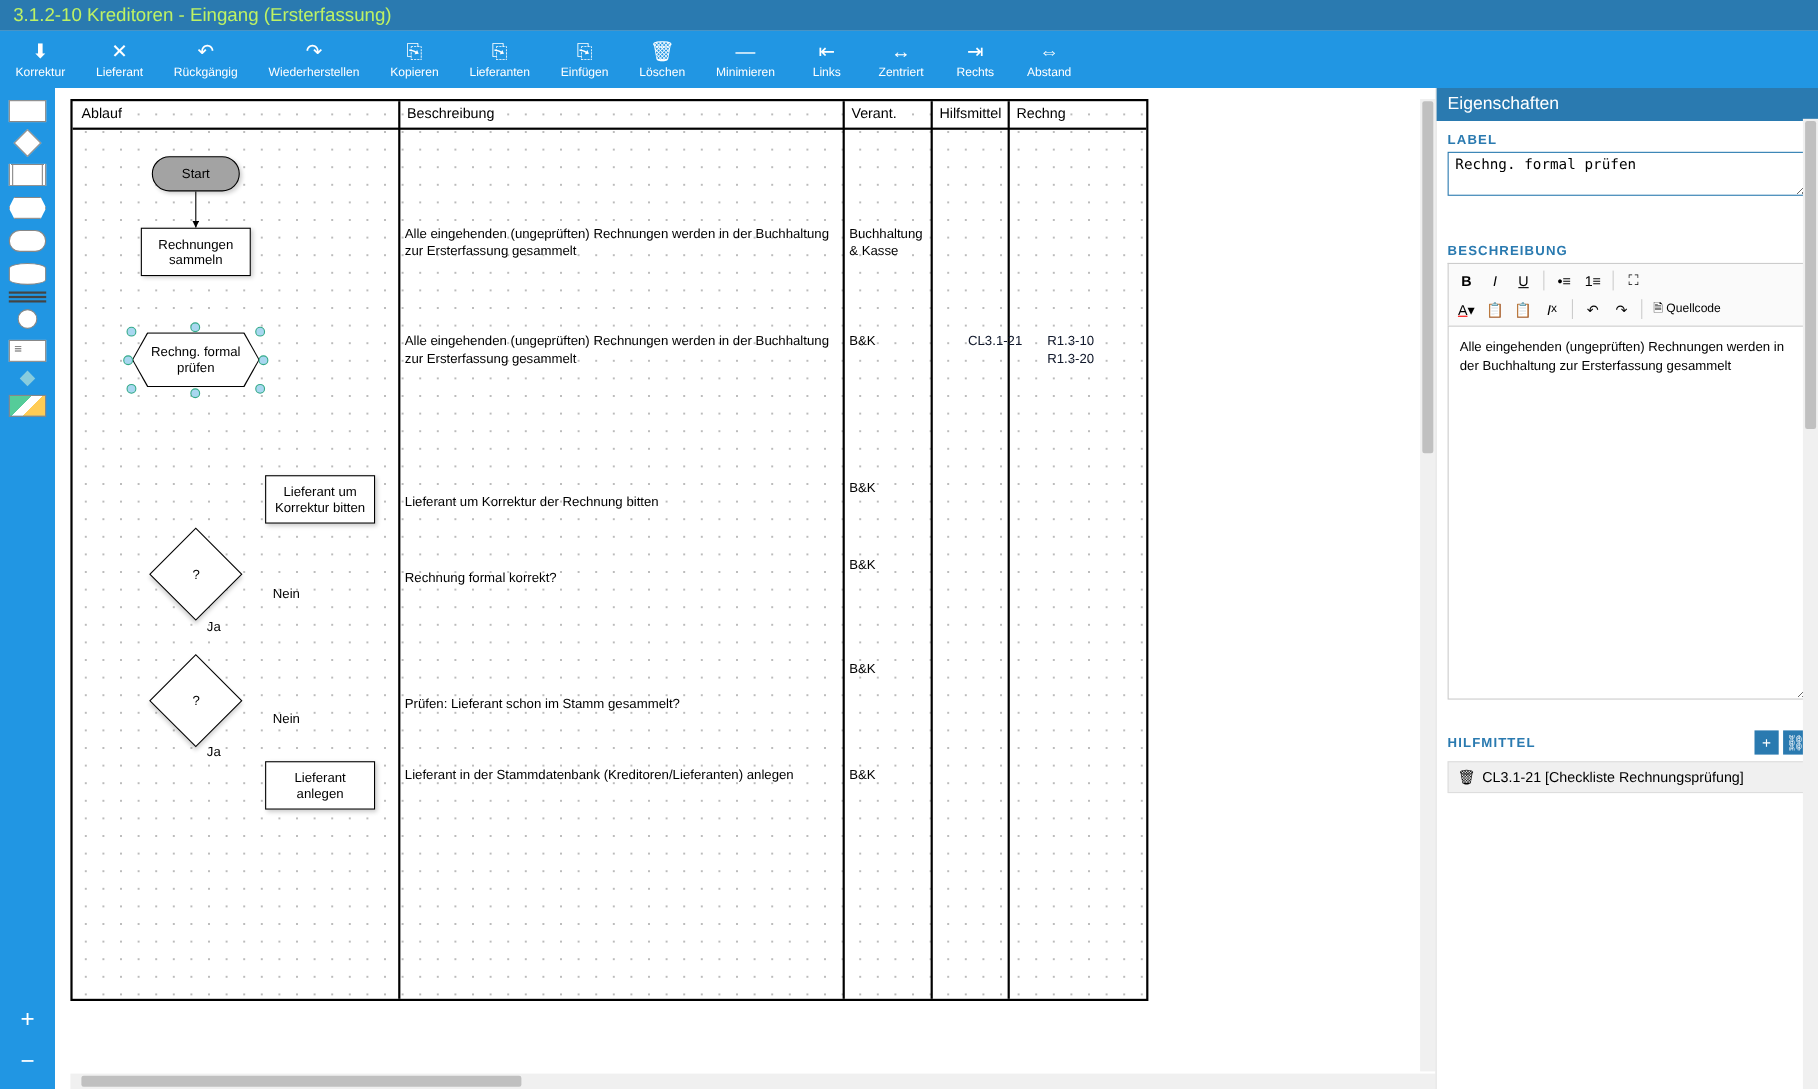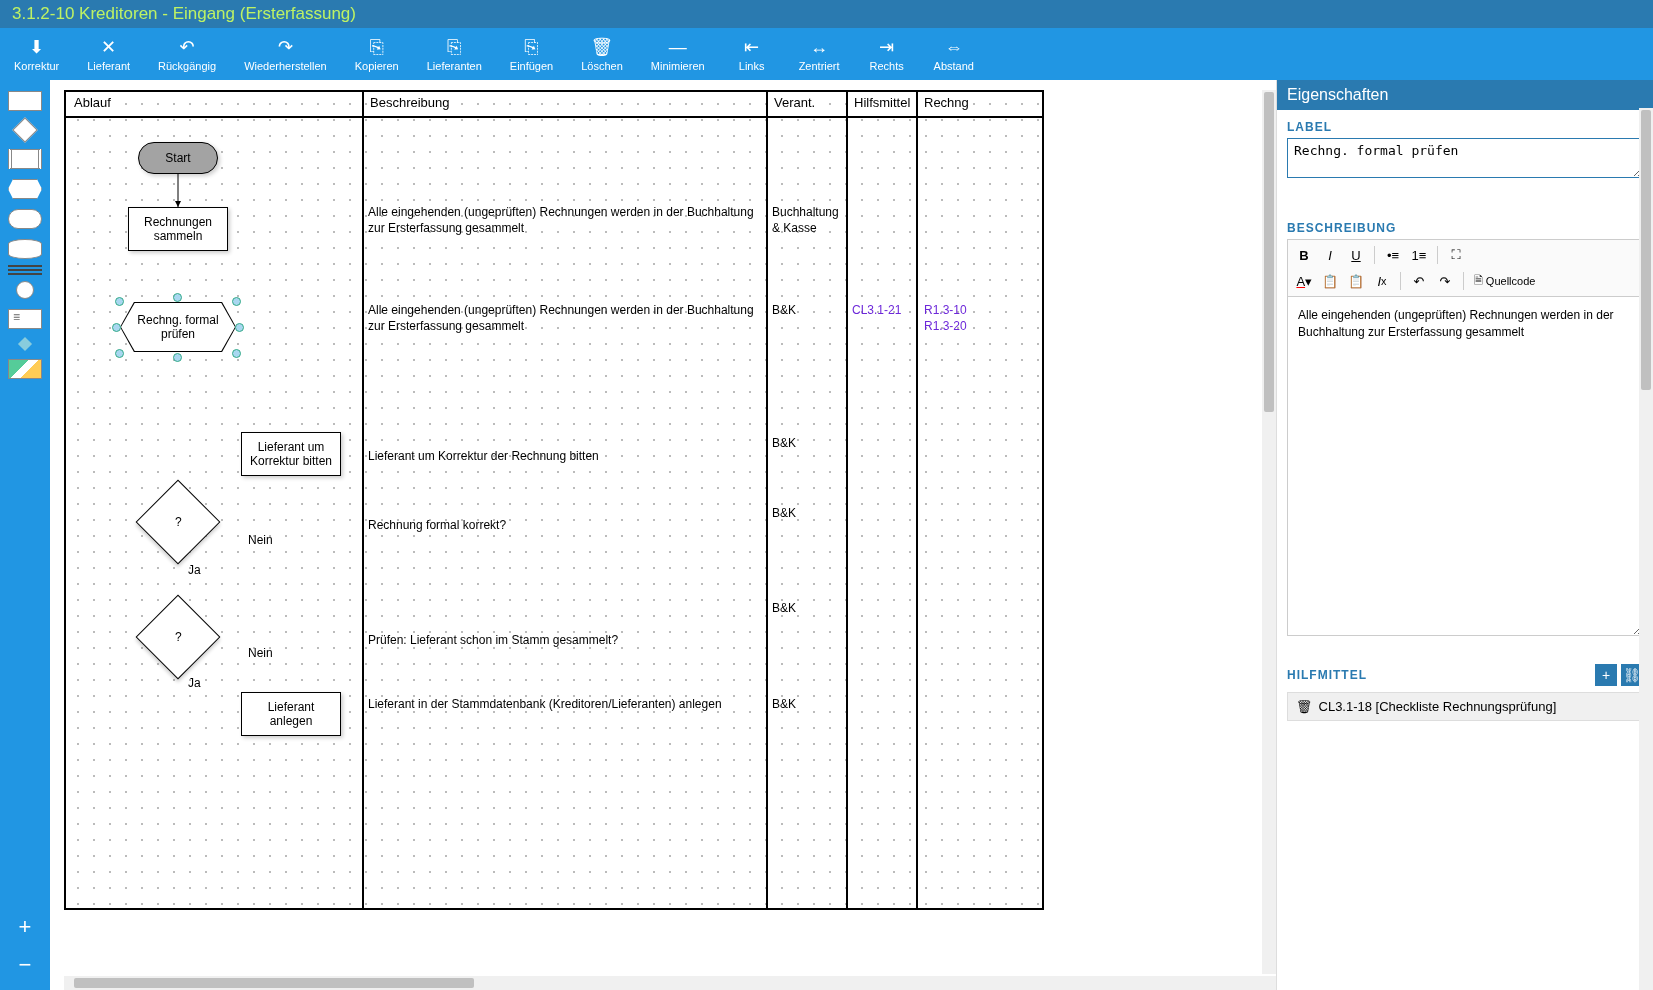--- a/index.html
+++ b/index.html
@@ -70,7 +70,7 @@
 .cell.link { color: #6d28d9; }
 
 
-.right { width: 377px; border-left: 1px solid #ddd; display: flex; flex-direction: column; background: #fff; position: relative; }
+.right { width: 348px; border-left: 1px solid #ddd; display: flex; flex-direction: column; background: #fff; position: relative; }
 .right-header { background: #2a7ab0; color: #fff; padding: 6px 10px; font-size: 16px; }
 .right-body { padding: 10px; flex: 1; overflow: auto; }
 .field-label { color: #2a7ab0; font-size: 12px; font-weight: bold; letter-spacing: 1px; margin-bottom: 4px; text-transform: uppercase; }

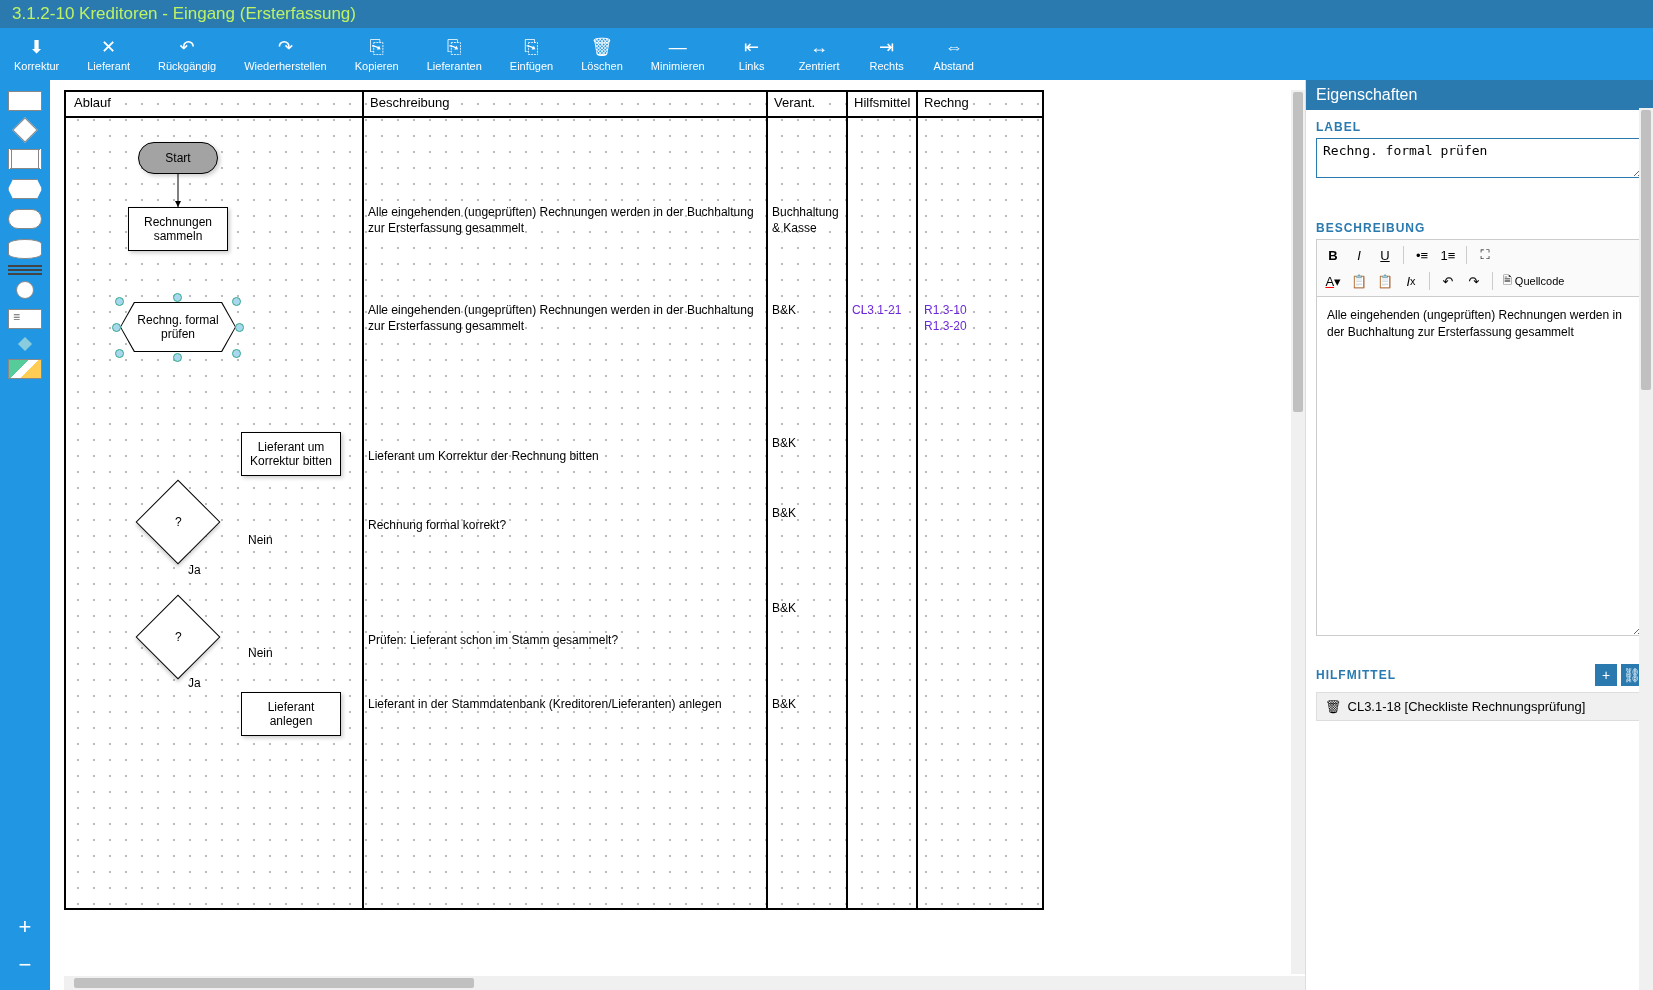--- a/index.html
+++ b/index.html
@@ -67,7 +67,7 @@
 
 
 .cell { position: absolute; font-size: 12px; color: #000; line-height: 1.35; }
-.cell.link { color: #6d28d9; }
+.cell.link { color: #0f172a; margin-left: 28px; }
 
 
 .right { width: 348px; border-left: 1px solid #ddd; display: flex; flex-direction: column; background: #fff; position: relative; }

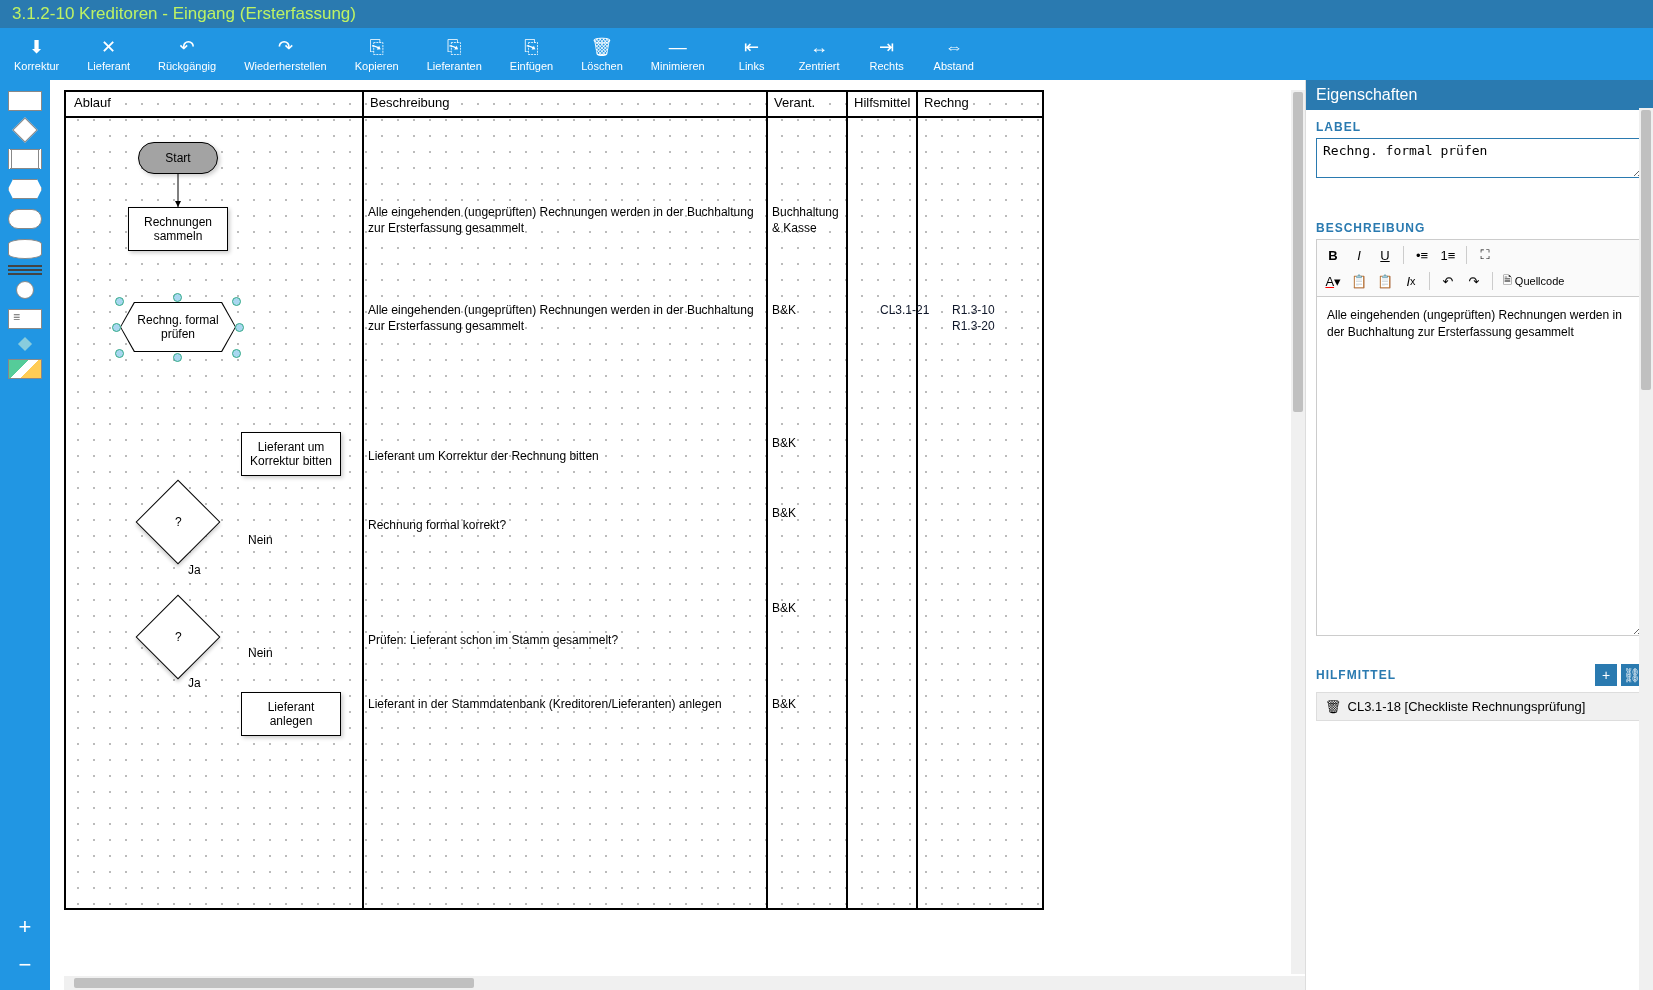--- a/index.html
+++ b/index.html
@@ -337,7 +337,7 @@
       </div>
       <div class="hilf-item">
         <span>🗑</span>
-        <span>CL3.1-18 [Checkliste Rechnungsprüfung]</span>
+        <span>CL3.1-21 [Checkliste Rechnungsprüfung]</span>
       </div>
     </div>
     <div class="right-scroll">

